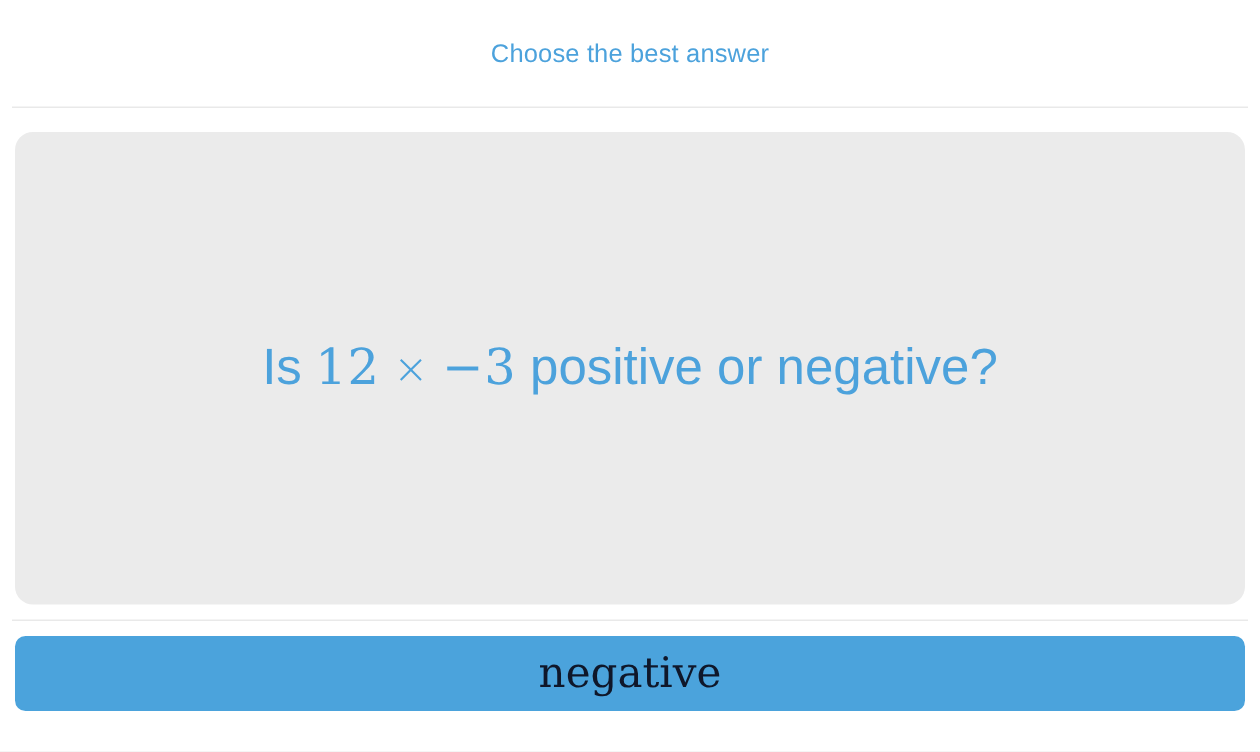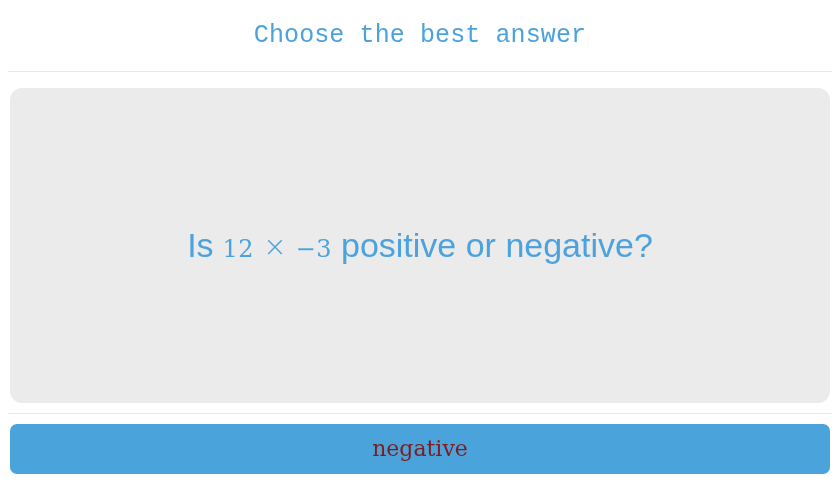--- a/index.html
+++ b/index.html
@@ -29,11 +29,11 @@
   }
   .quiz-title {
     color: #4ca2dc;
-    font-size: 25px;
+    font-size: 17px;
     font-weight: 400;
     line-height: 1;
     letter-spacing: 0.1px;
-    font-family: Liberation Mono, monospace;
+    font-family: Liberation Sans, sans-serif;
     white-space: nowrap;
   }
 

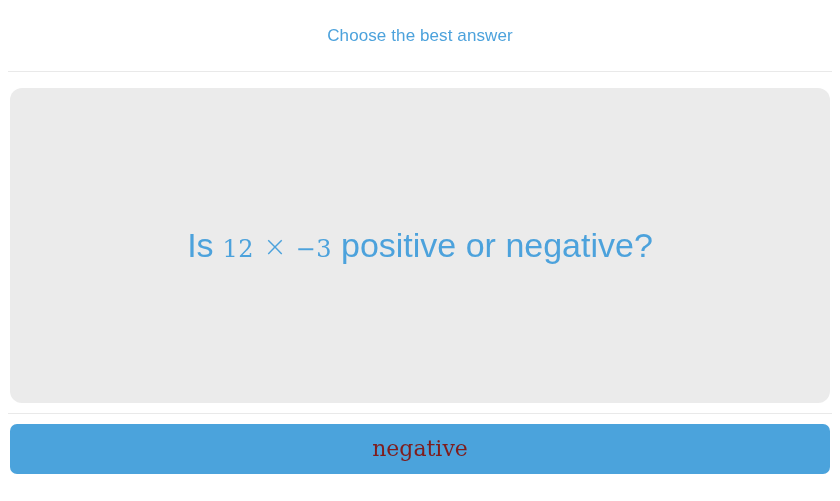--- a/index.html
+++ b/index.html
@@ -69,7 +69,7 @@
   }
   .math {
     font-family: "DejaVu Serif", "Liberation Serif", serif;
-    font-size: 24px;
+    font-size: 33px;
     font-weight: 400;
     letter-spacing: 0.5px;
   }

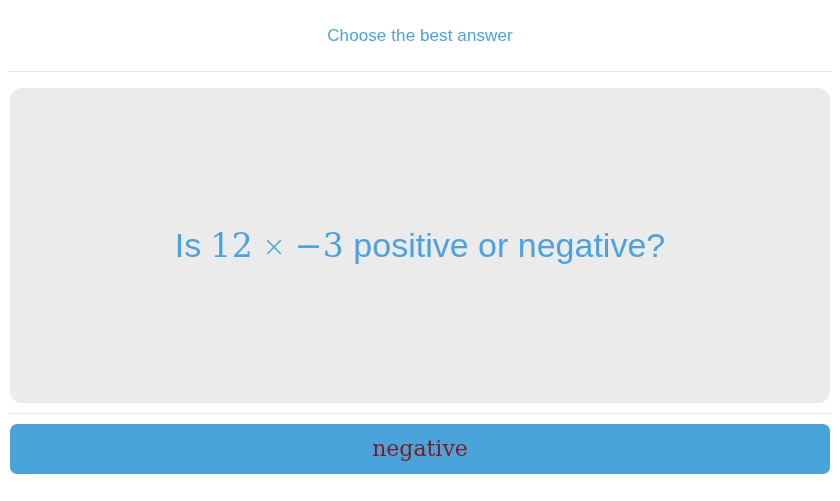--- a/index.html
+++ b/index.html
@@ -110,9 +110,9 @@
     background: #4ba3dc;
     border: none;
     border-radius: 7px;
-    color: #7f1d1d;
+    color: #0f172a;
     font-family: "DejaVu Serif", "Liberation Serif", serif;
-    font-size: 22px;
+    font-size: 28px;
     line-height: 1;
     display: flex;
     align-items: center;

